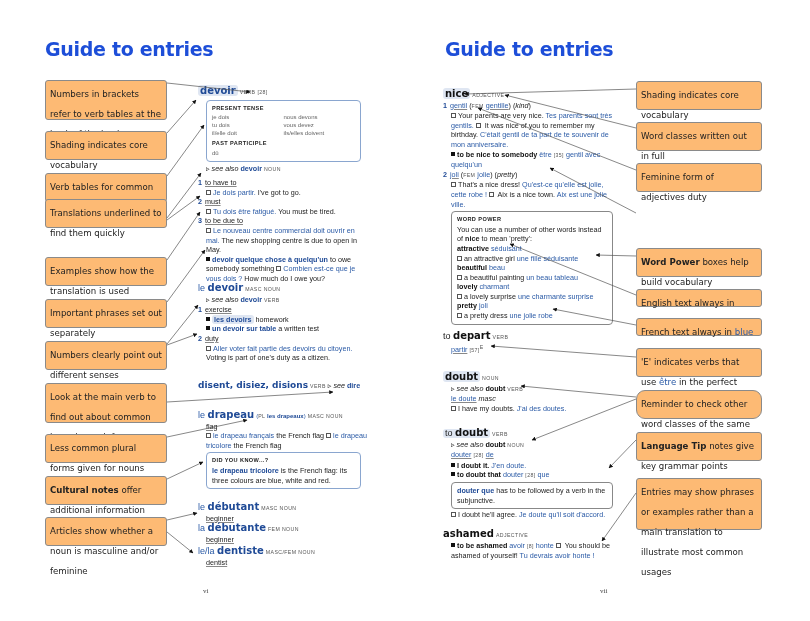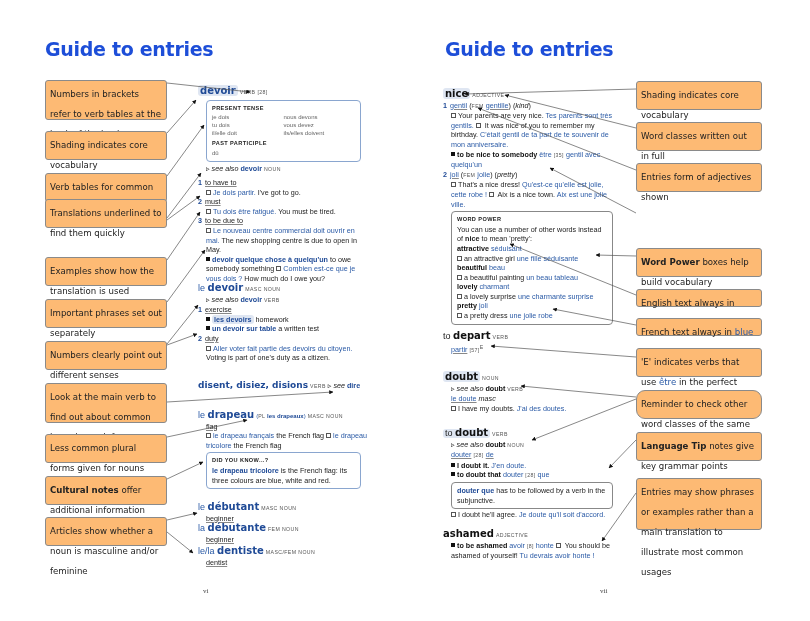--- a/index.html
+++ b/index.html
@@ -204,7 +204,7 @@
 
   <div class="callout" style="left:231px; top:81px; width:126px; height:29px;">Shading indicates core vocabulary</div>
   <div class="callout" style="left:231px; top:122px; width:126px; height:29px;">Word classes written out in full</div>
-  <div class="callout" style="left:231px; top:163px; width:126px; height:29px;">Entries form of adjectives shown</div>
+  <div class="callout" style="left:231px; top:163px; width:126px; height:29px;">Feminine form of adjectives duty</div>
   <div class="callout" style="left:231px; top:248px; width:126px; height:29px;"><b>Word Power</b><span> boxes help build vocabulary</span></div>
   <div class="callout" style="left:231px; top:289px; width:126px; height:18px;">English text always in black</div>
   <div class="callout" style="left:231px; top:318px; width:126px; height:18px;"><span>French text always in </span><span class="blue">blue</span></div>

